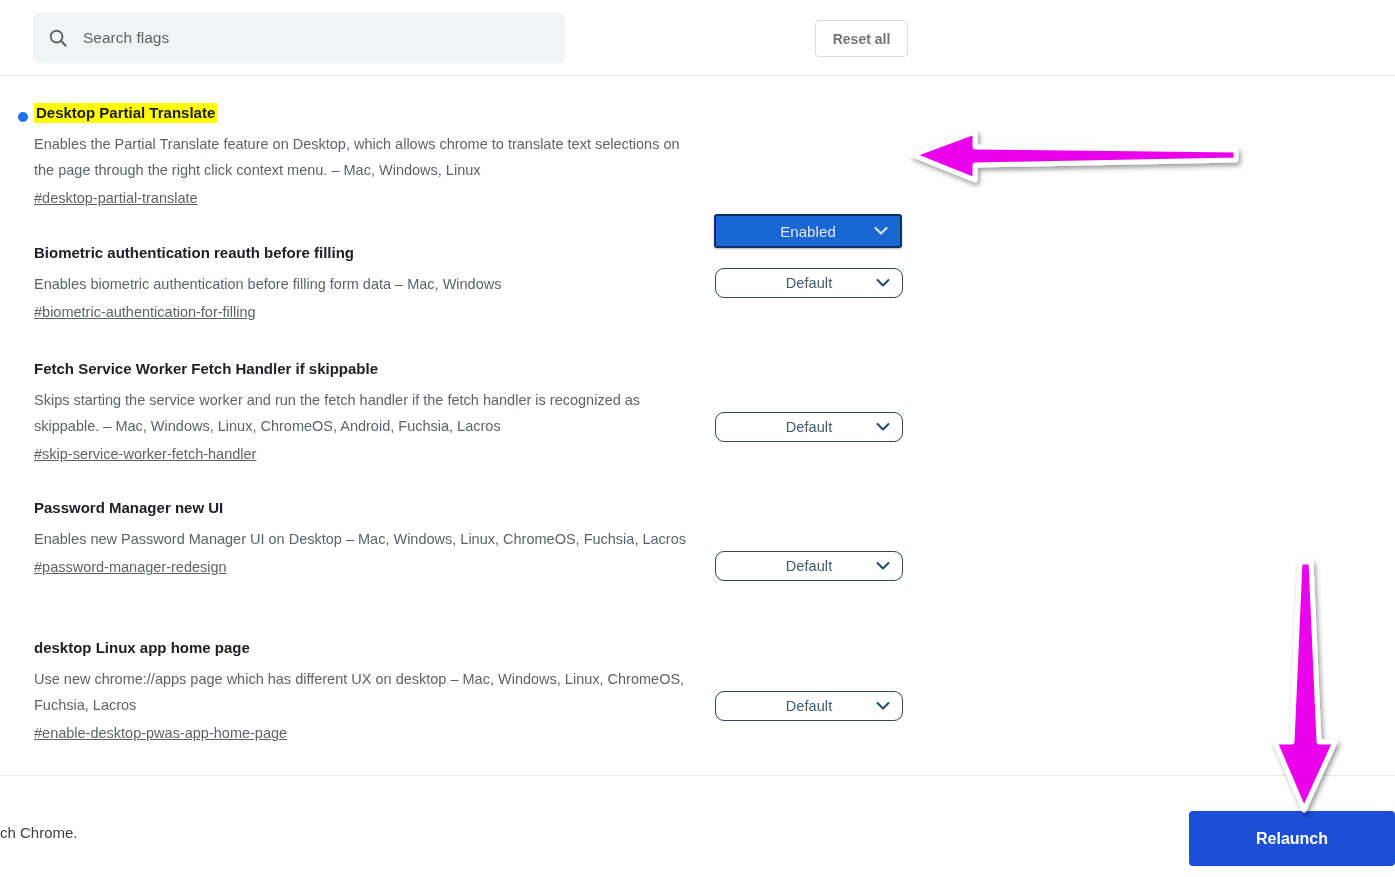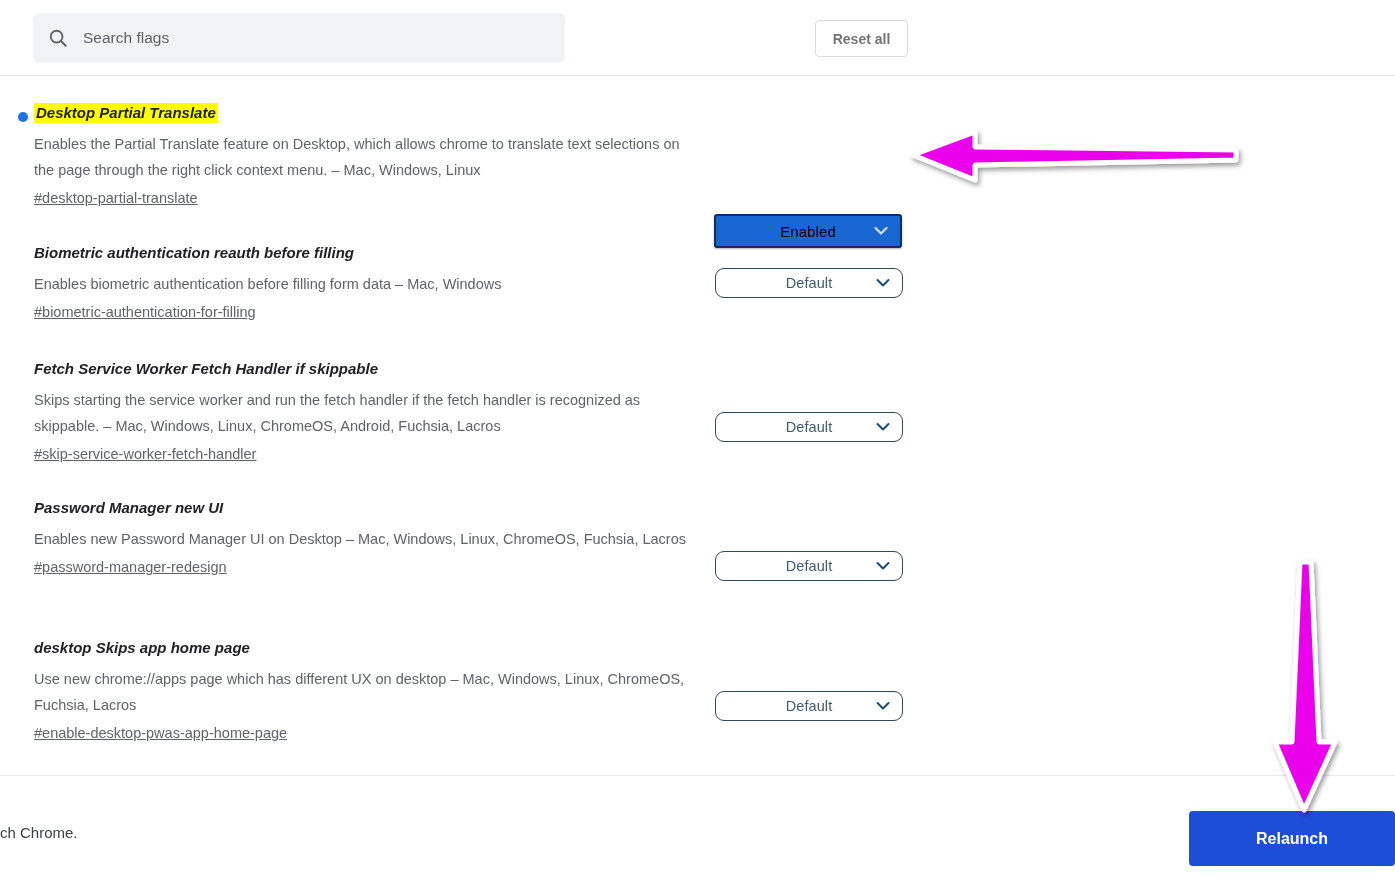--- a/index.html
+++ b/index.html
@@ -106,7 +106,6 @@
     color: #202124;
     line-height: 20px;
     display: inline;
-    font-style: italic;
   }
   .flag-title.hl {
     background: #ffff00;

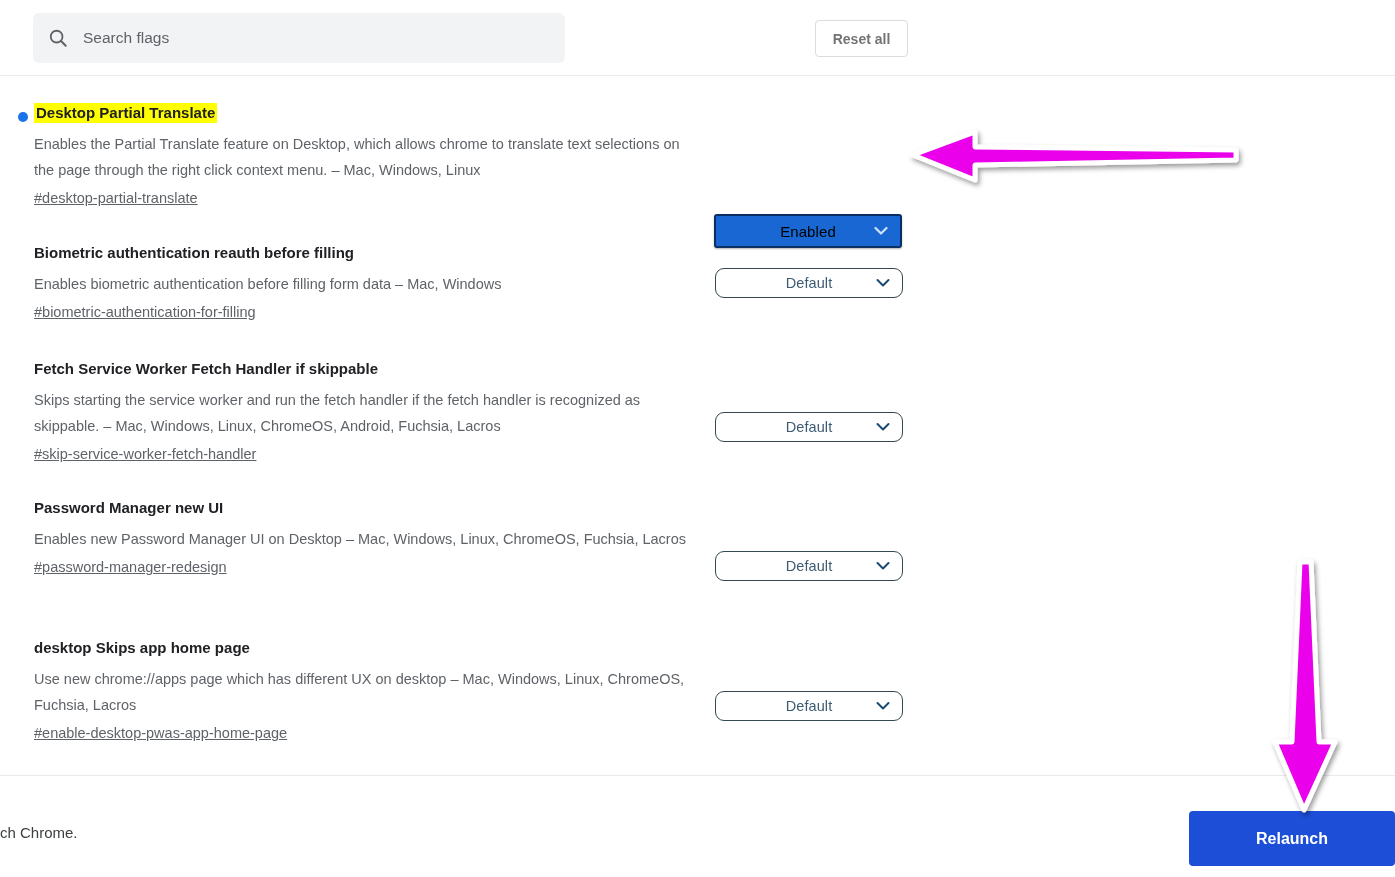--- a/index.html
+++ b/index.html
@@ -163,7 +163,7 @@
     box-shadow: 0 1px 2px rgba(0,0,0,.3);
   }
   .flag-select.enabled .sel-label {
-    color: #000000;
+    color: #e5e5e5;
     font-size: 15px;
   }
 

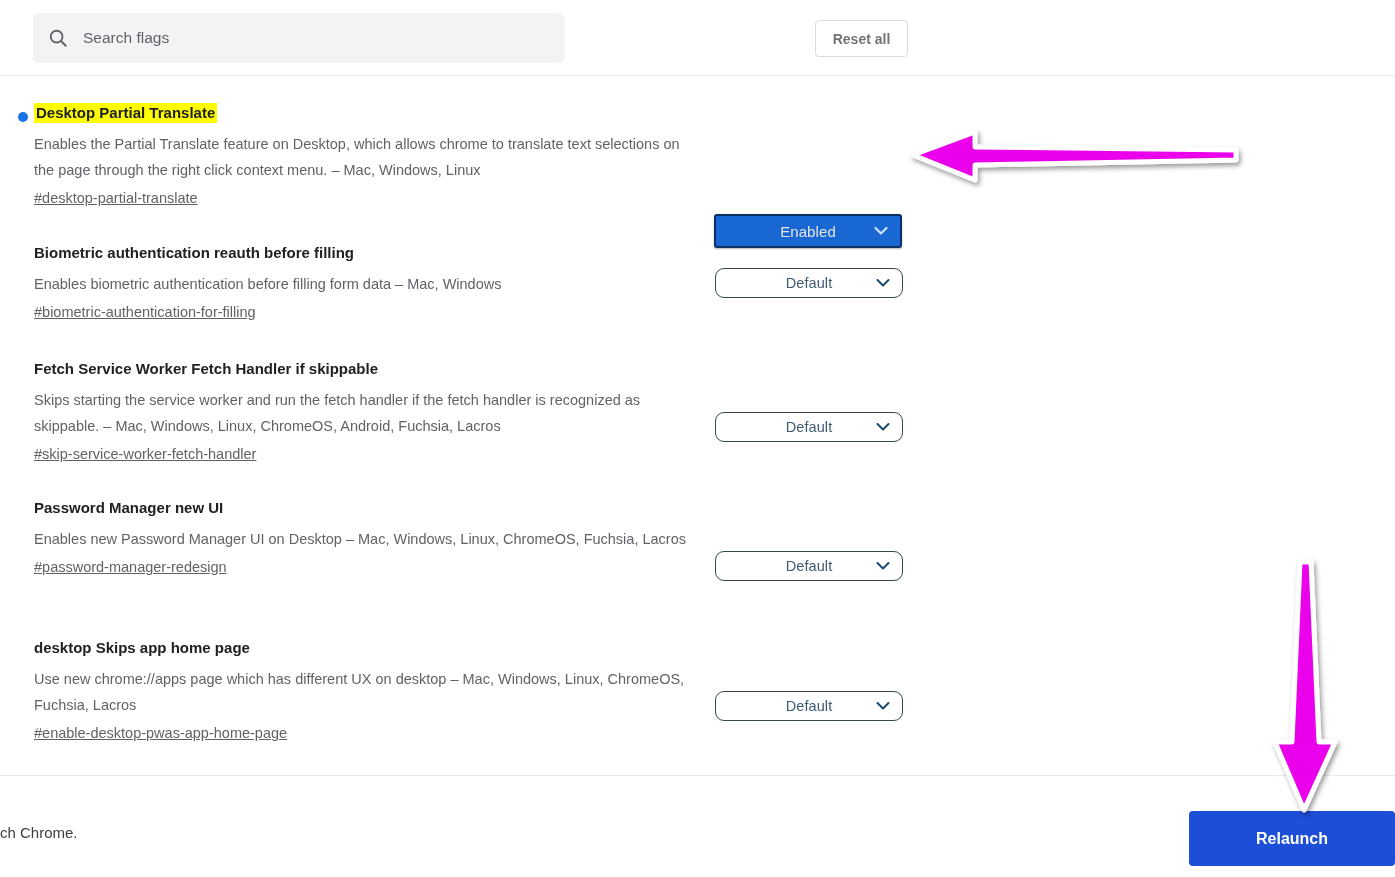--- a/index.html
+++ b/index.html
@@ -285,7 +285,7 @@
 
   <div class="flag-row" style="top:562px;">
     <div class="flag-text">
-      <span class="flag-title">desktop Skips app home page</span>
+      <span class="flag-title">desktop Linux app home page</span>
       <div class="flag-desc">Use new chrome://apps page which has different UX on desktop – Mac, Windows, Linux, ChromeOS, Fuchsia, Lacros</div>
       <span class="flag-hash">#enable-desktop-pwas-app-home-page</span>
     </div>

